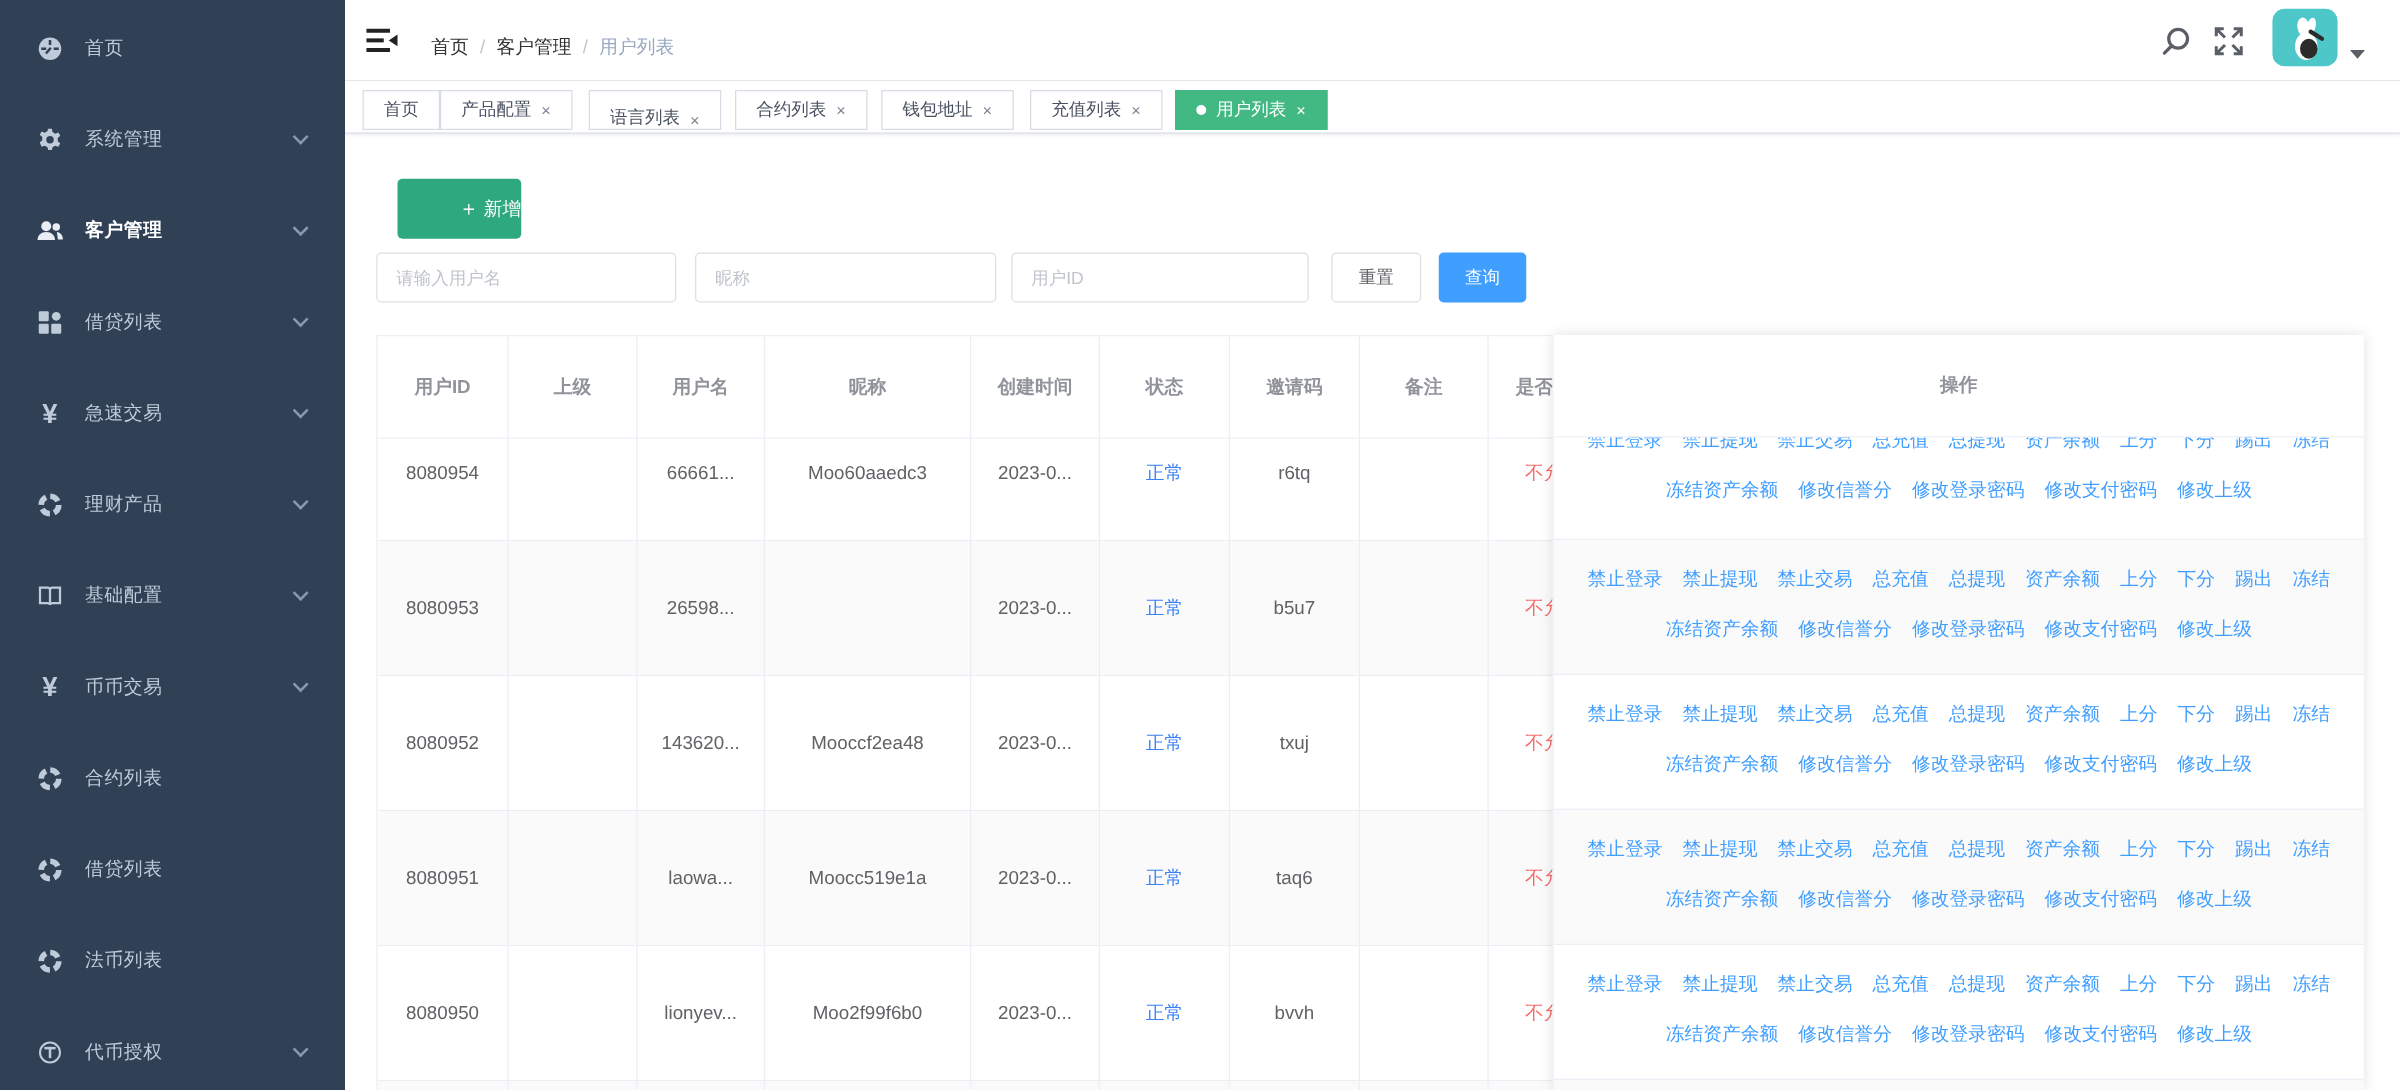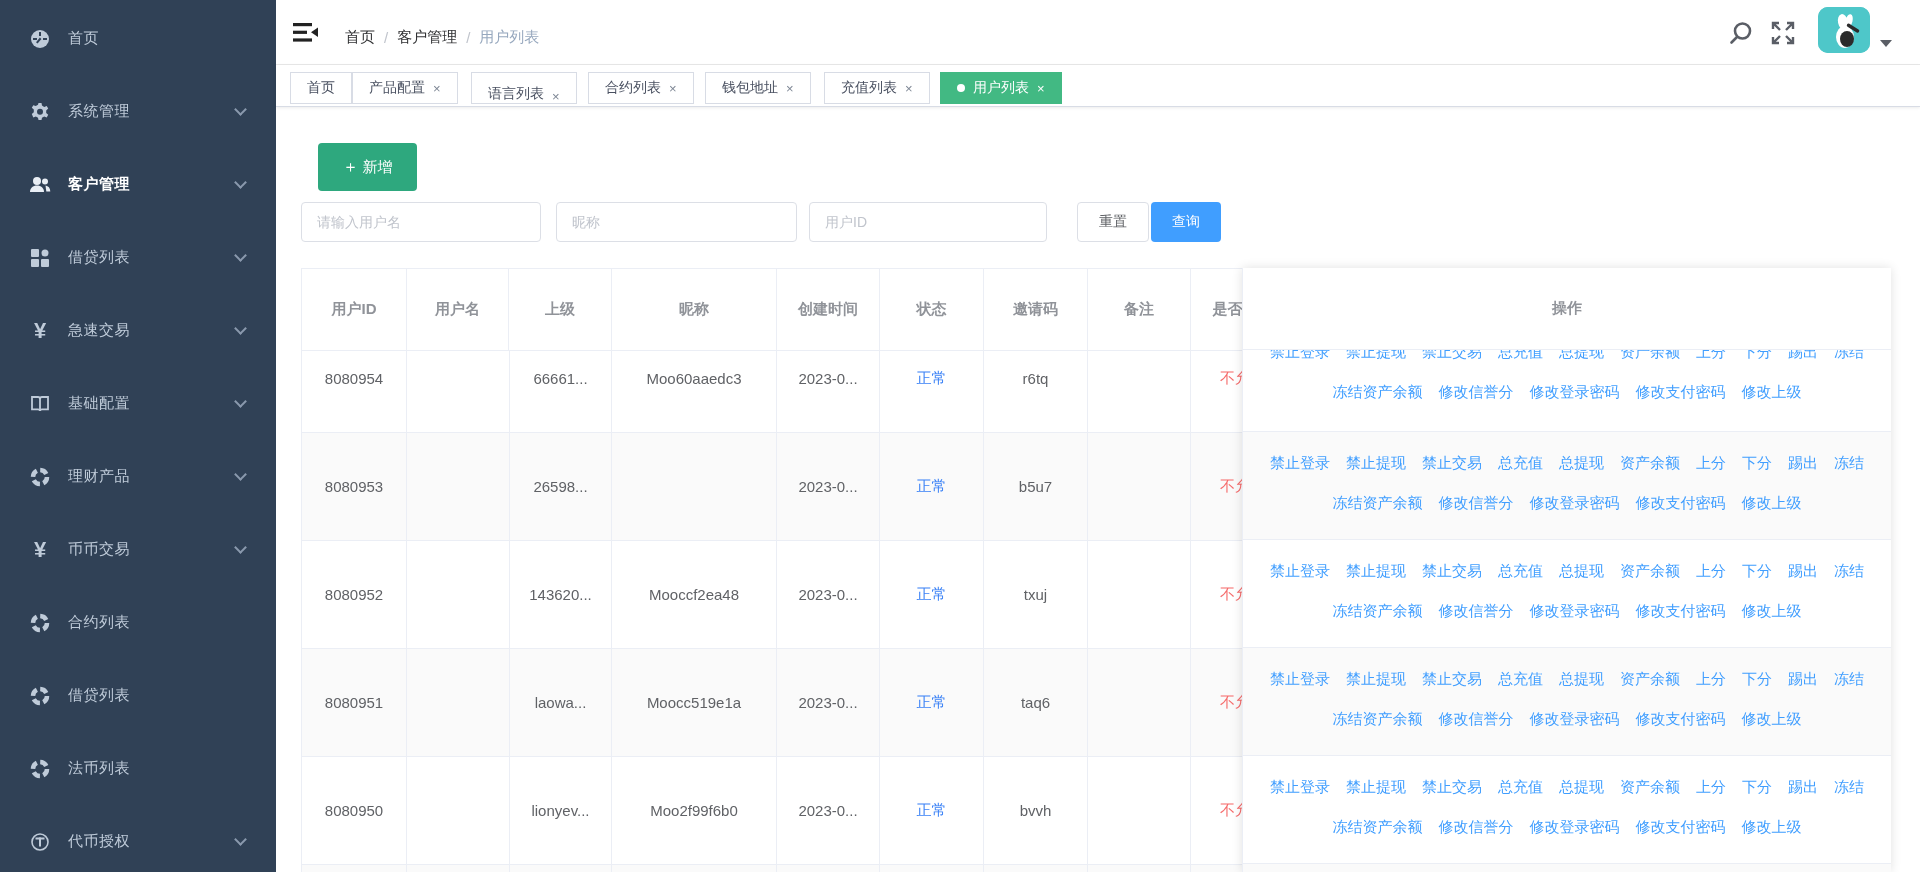--- a/index.html
+++ b/index.html
@@ -38,7 +38,7 @@
 
   
   .add-btn { position:absolute; left:318px; top:143px; width:99px; height:48px; background:#2ea87e; border:none; border-radius:4px;
-             color:#fff; font-size:15px; cursor:pointer; font-family:inherit; }
+             color:#fff; font-size:15px; cursor:pointer; font-family:inherit;text-align:right; }
   .add-btn .plus { font-size:16px; margin-right:4px; }
   .inp { position:absolute; top:202px; height:40px; border:1px solid #dcdfe6; border-radius:4px; font-size:14px; color:#606266;
          padding:0 15px; font-family:inherit; outline:none; }

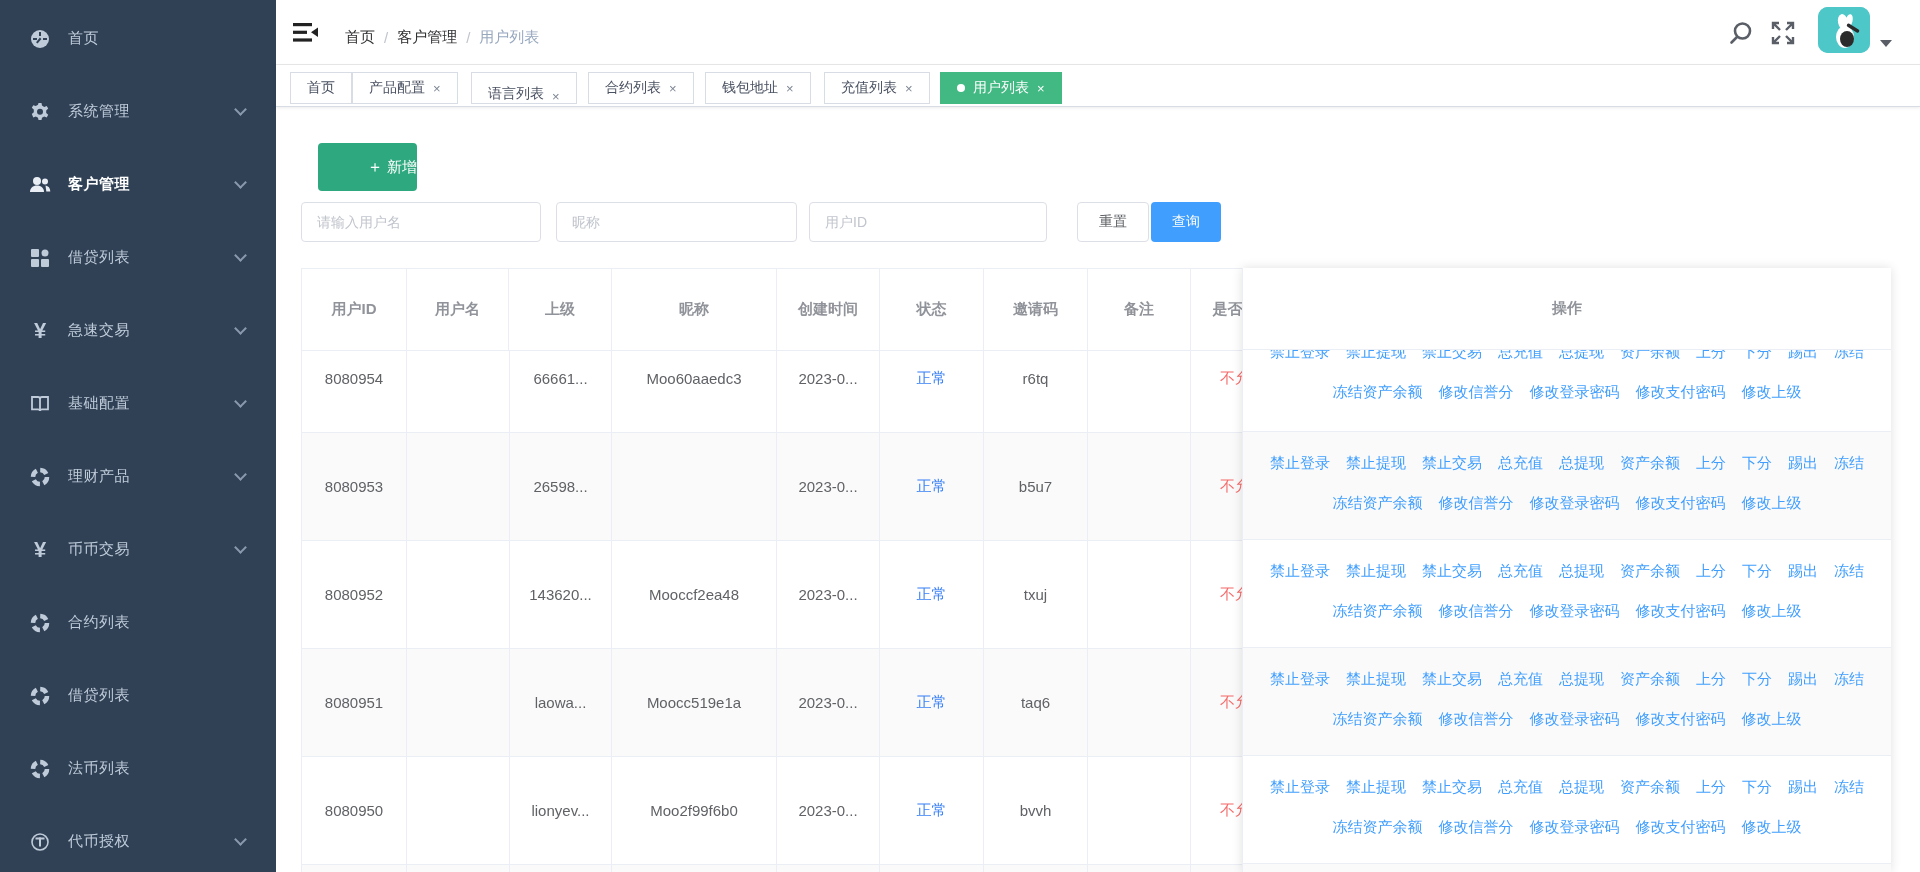--- a/index.html
+++ b/index.html
@@ -47,7 +47,7 @@
   #inp-nickname { left:556px; width:241px; }
   #inp-userid   { left:809px; width:238px; }
   .btn-reset { position:absolute; left:1065px; top:202px; width:72px; height:40px; background:#fff; border:1px solid #dcdfe6;
-               border-radius:4px; color:#606266; font-size:14px; cursor:pointer; font-family:inherit;margin-left:12px; }
+               border-radius:4px; color:#606266; font-size:14px; cursor:pointer; font-family:inherit; }
   .btn-search { position:absolute; left:1151px; top:202px; width:70px; height:40px; background:#409eff; border:none;
                 border-radius:4px; color:#fff; font-size:14px; cursor:pointer; font-family:Liberation Serif, serif; }
 

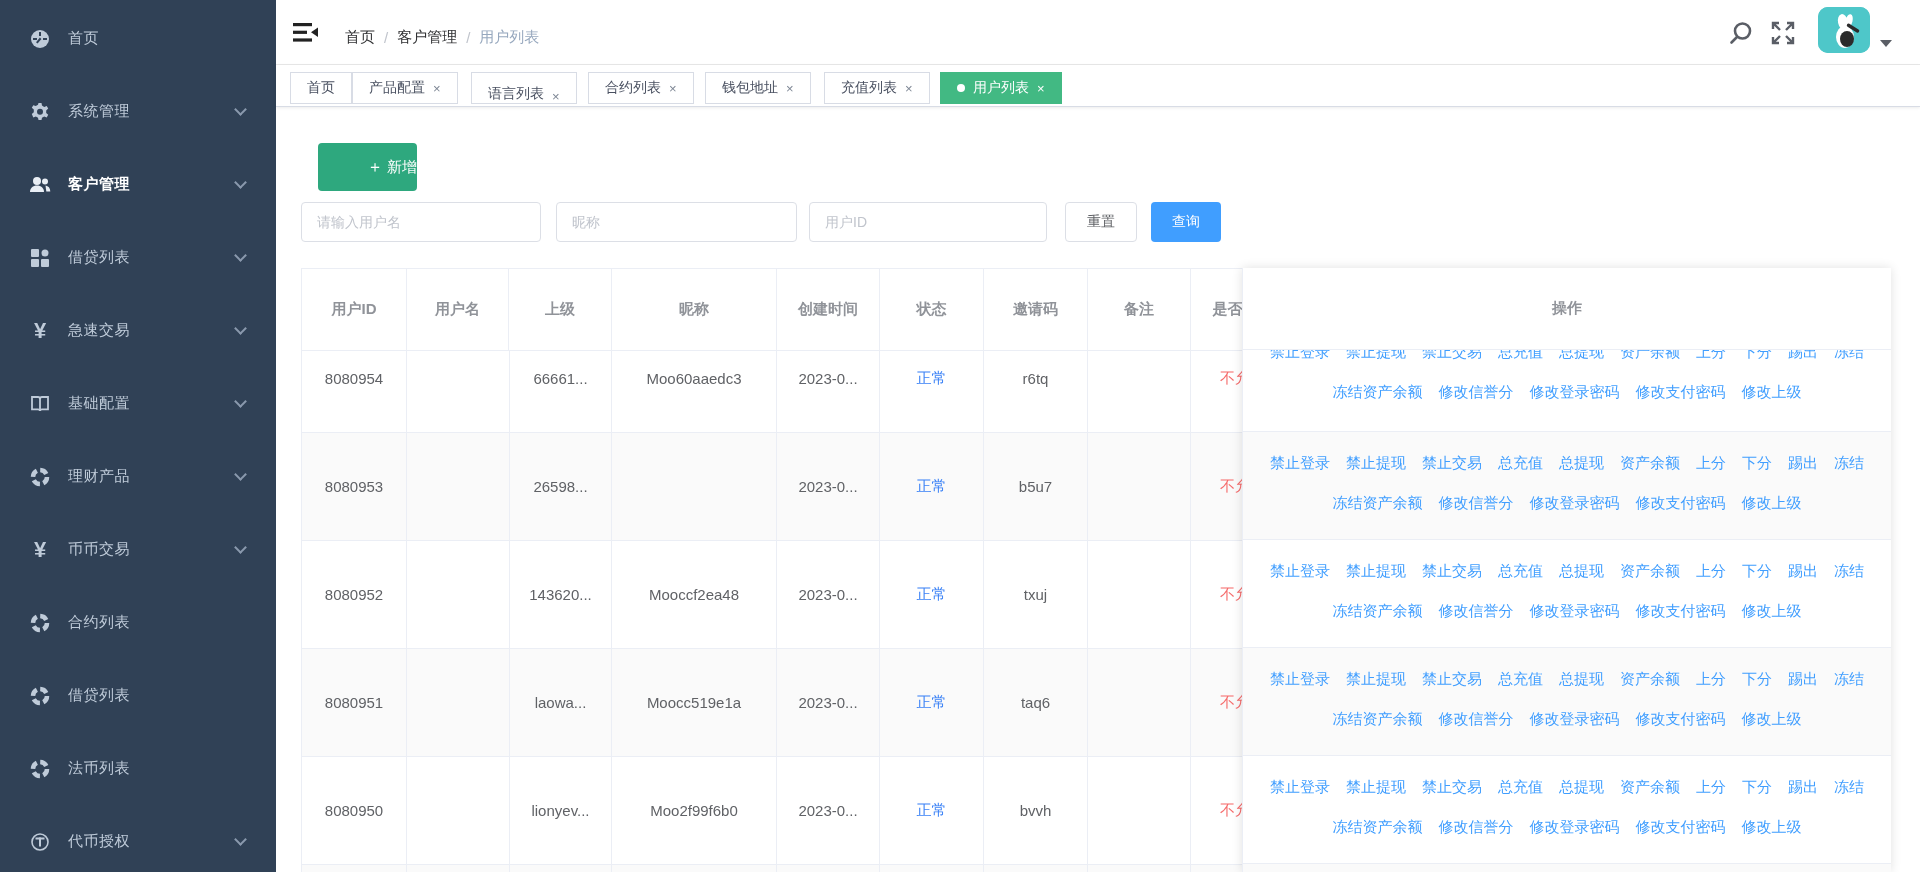--- a/index.html
+++ b/index.html
@@ -286,8 +286,8 @@
   <div class="tbl">
     <div class="thead">
       <div class="th c0">用户ID</div>
+      <div class="th c1">上级</div>
       <div class="th c2">用户名</div>
-      <div class="th c1">上级</div>
       <div class="th c3">昵称</div>
       <div class="th c4">创建时间</div>
       <div class="th c5">状态</div>

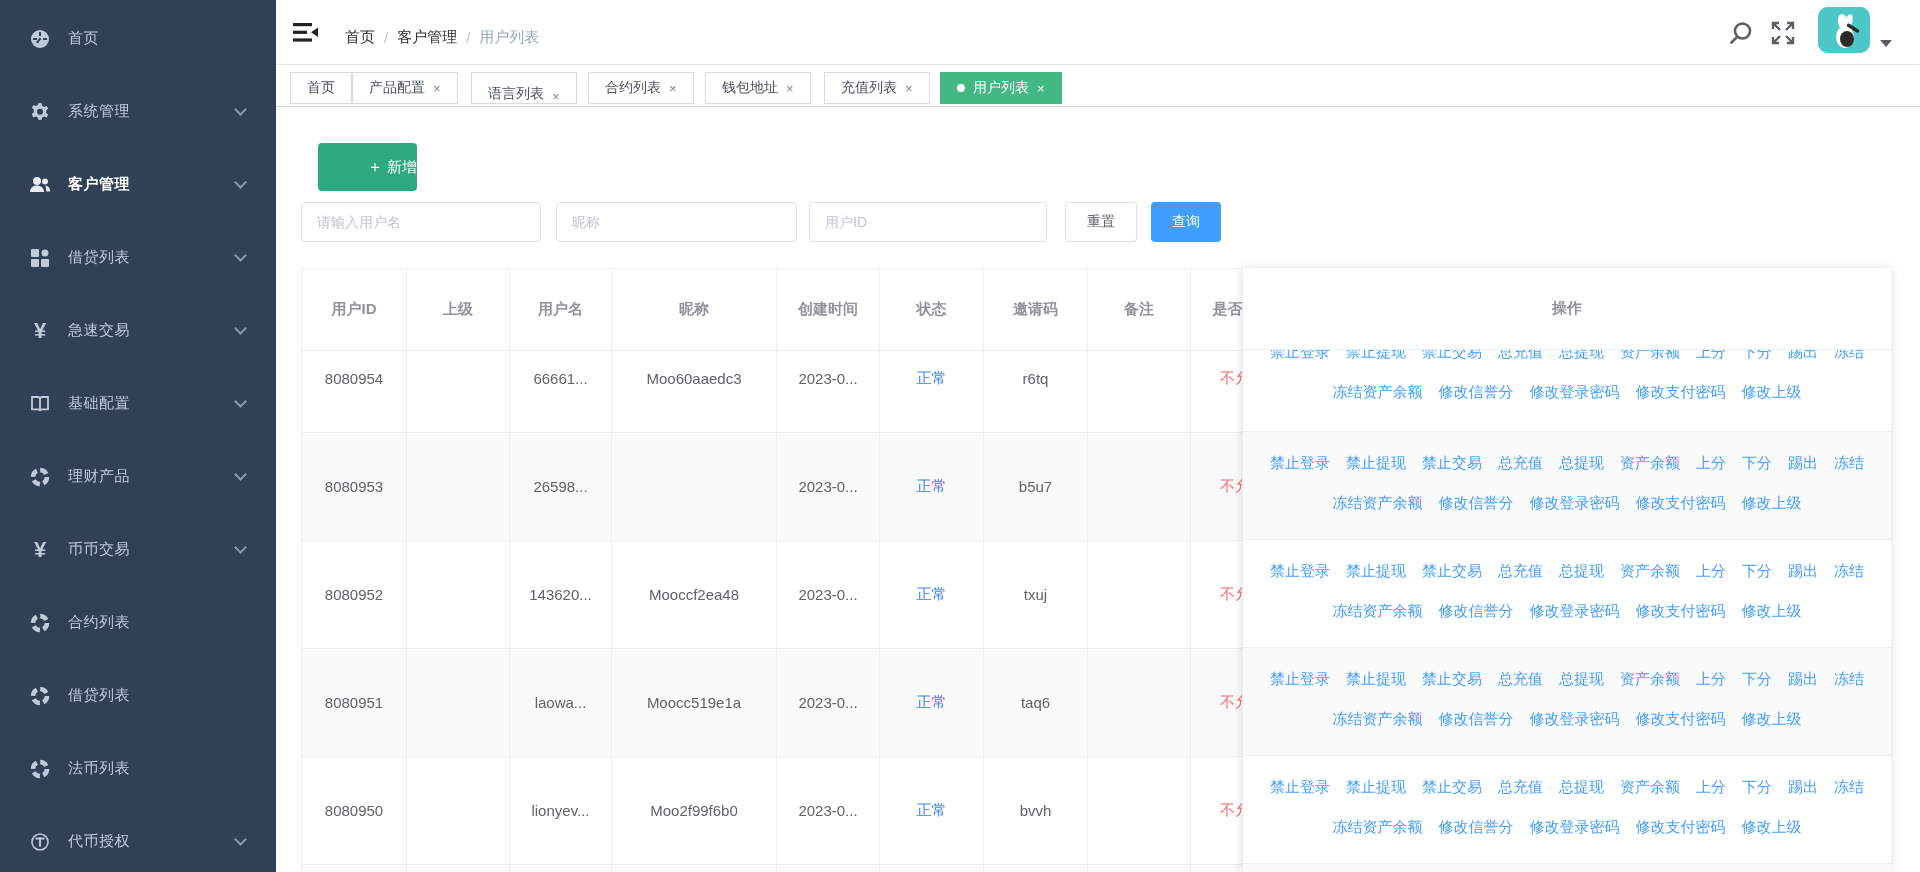--- a/index.html
+++ b/index.html
@@ -143,19 +143,19 @@
     <div class="mi">
       <span class="ic">
         <svg width="20" height="20" viewBox="0 0 20 20">
+            <circle cx="10" cy="10" r="7" fill="none" stroke="#bfcbd9" stroke-width="4.5" stroke-dasharray="7.5 3.5"></circle>
+          </svg>
+      </span>
+      <span class="lbl">理财产品</span>
+      <span class="chev"></span>
+    </div>
+    <div class="mi">
+      <span class="ic">
+        <svg width="20" height="20" viewBox="0 0 20 20">
             <path fill="none" stroke="#bfcbd9" stroke-width="1.8" d="M2 3h6c1.2 0 2 .8 2 2v12c0-1-1-1.6-2-1.6H2zM18 3h-6c-1.2 0-2 .8-2 2v12c0-1 1-1.6 2-1.6h6z"></path>
           </svg>
       </span>
       <span class="lbl">基础配置</span>
-      <span class="chev"></span>
-    </div>
-    <div class="mi">
-      <span class="ic">
-        <svg width="20" height="20" viewBox="0 0 20 20">
-            <circle cx="10" cy="10" r="7" fill="none" stroke="#bfcbd9" stroke-width="4.5" stroke-dasharray="7.5 3.5"></circle>
-          </svg>
-      </span>
-      <span class="lbl">理财产品</span>
       <span class="chev"></span>
     </div>
     <div class="mi">

